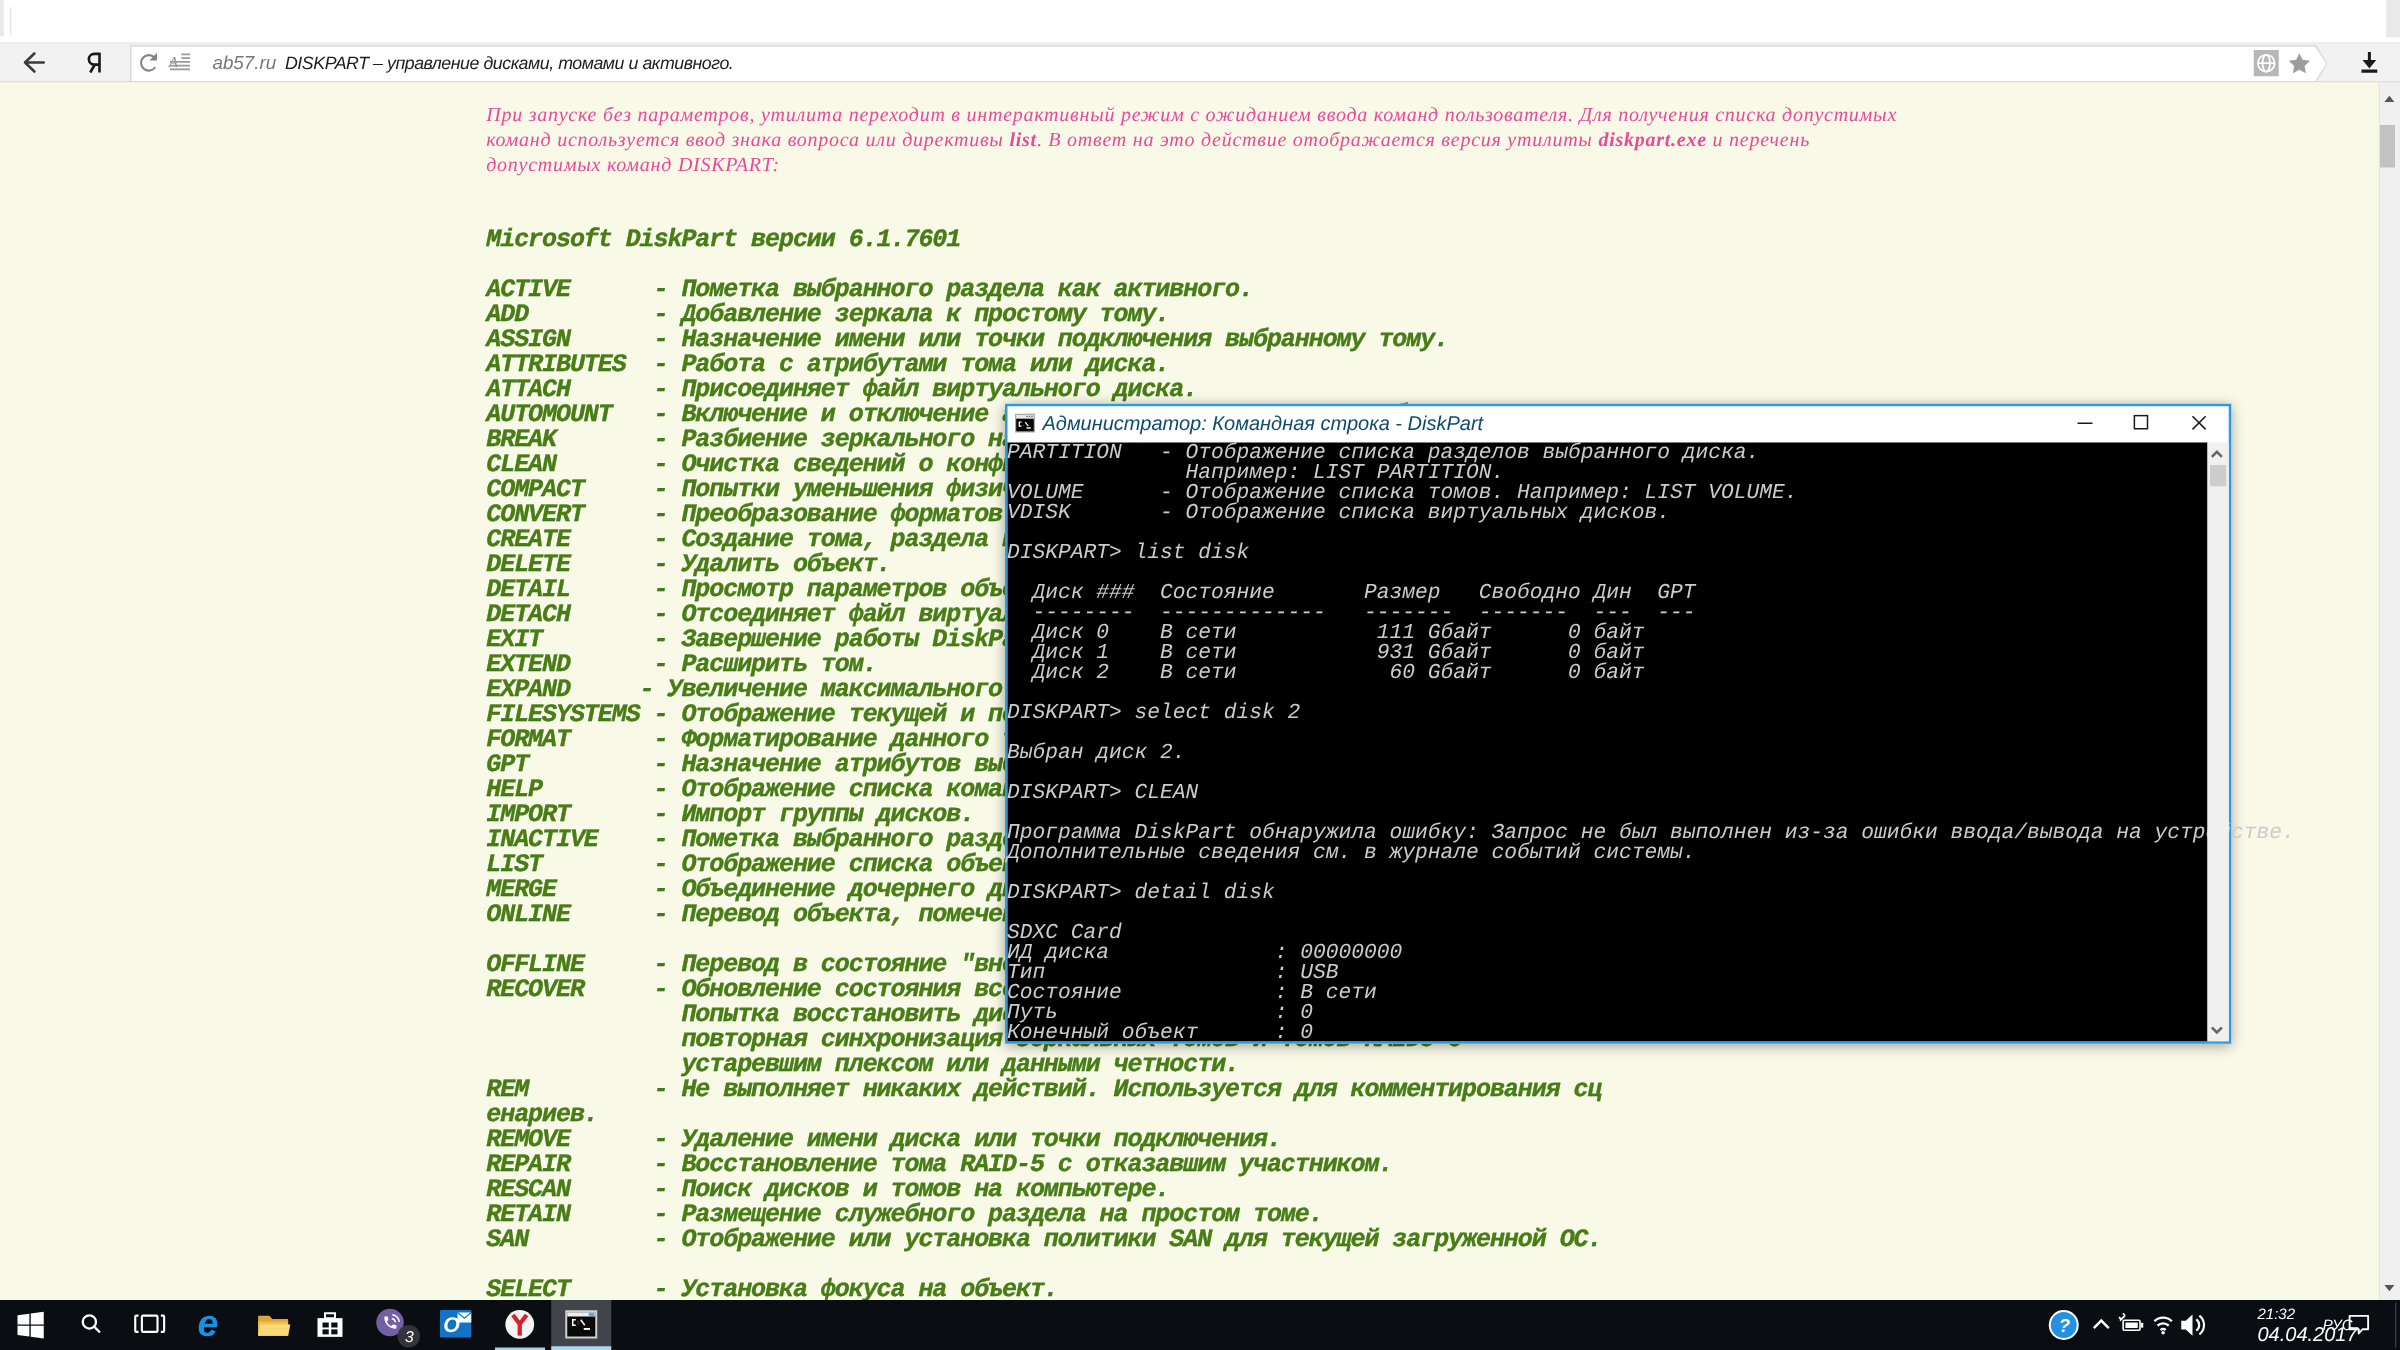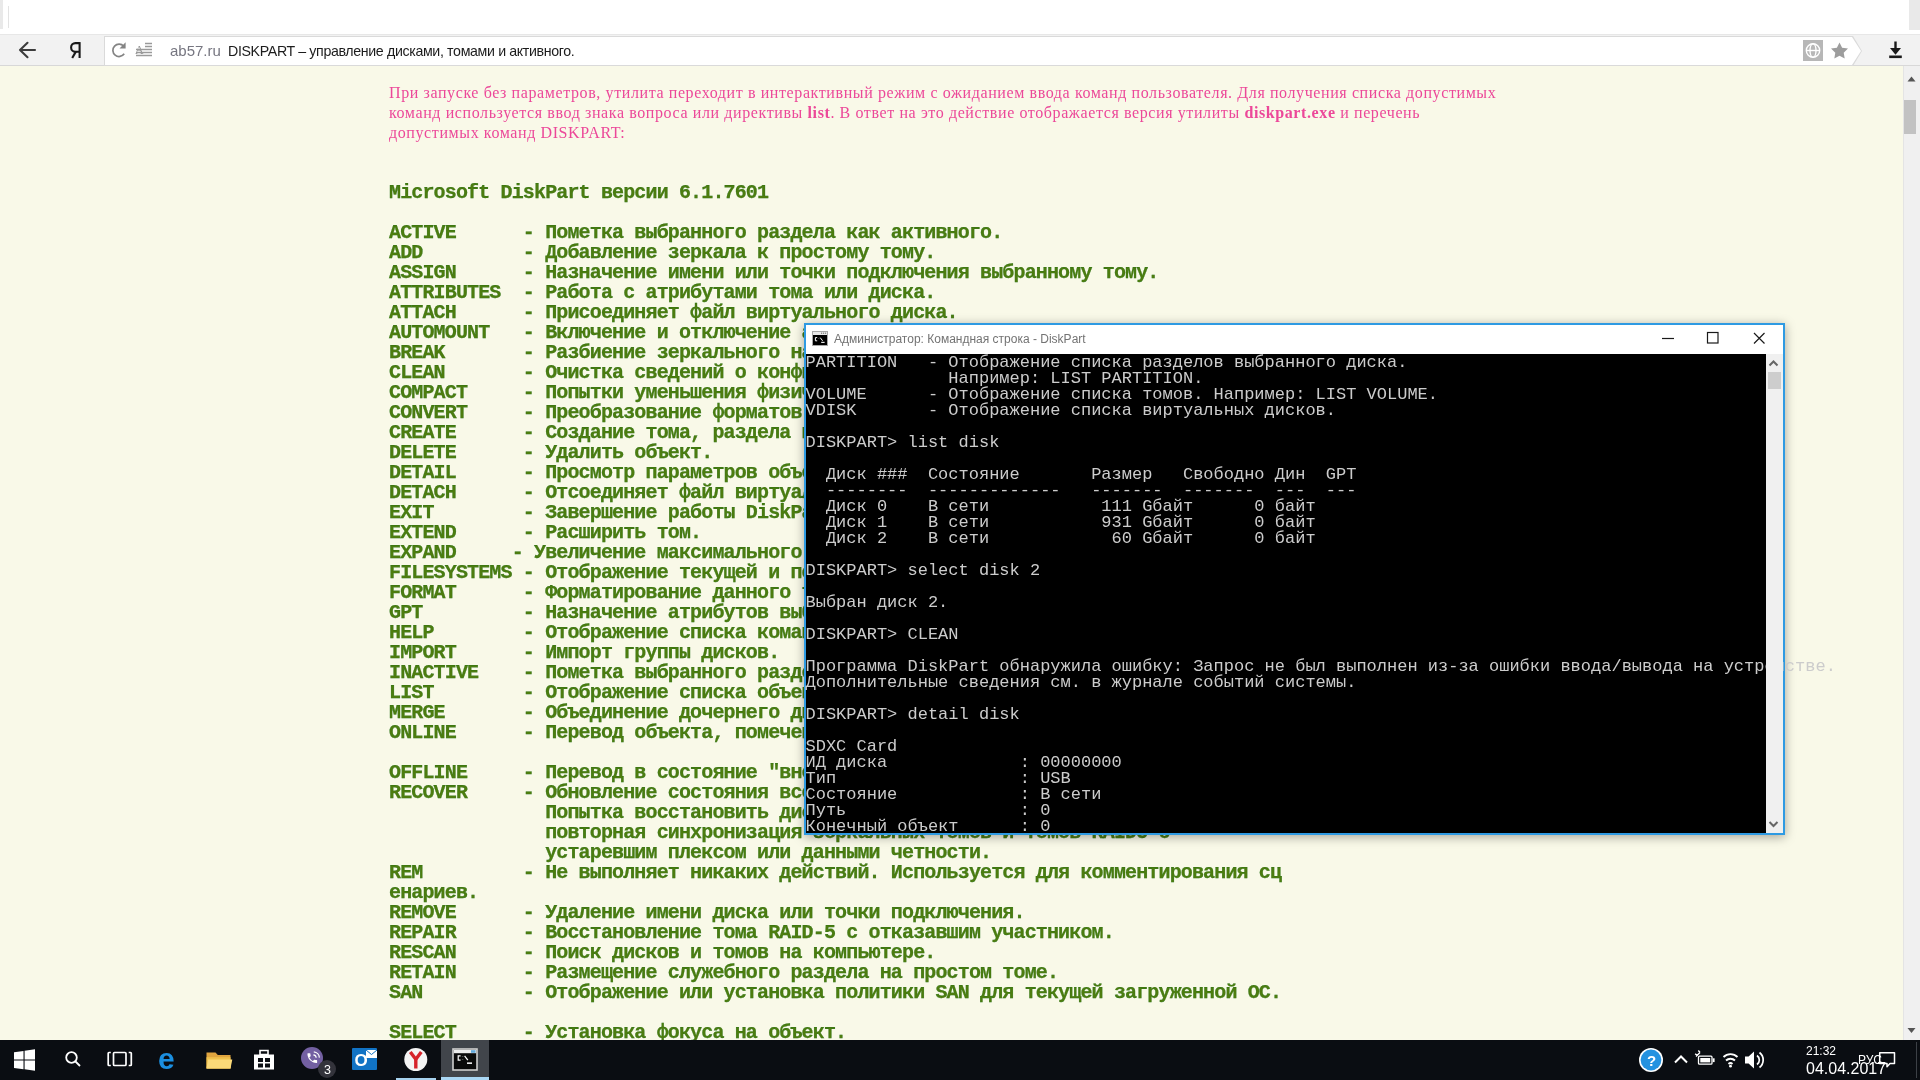--- a/index.html
+++ b/index.html
@@ -4,7 +4,7 @@
 <style>
 html,body{margin:0;padding:0;}
 body{width:1920px;height:1080px;overflow:hidden;background:#fff;font-family:"Liberation Sans",sans-serif;}
-#stage{position:absolute;left:0;top:0;width:1920px;height:1080px;overflow:hidden;}
+#stage{position:absolute;left:0;top:0;width:1920px;height:1080px;overflow:hidden;font-style:italic;}
 .abs{position:absolute;}
 
 #topstrip{left:0;top:0;width:1920px;height:34px;background:#ffffff;}

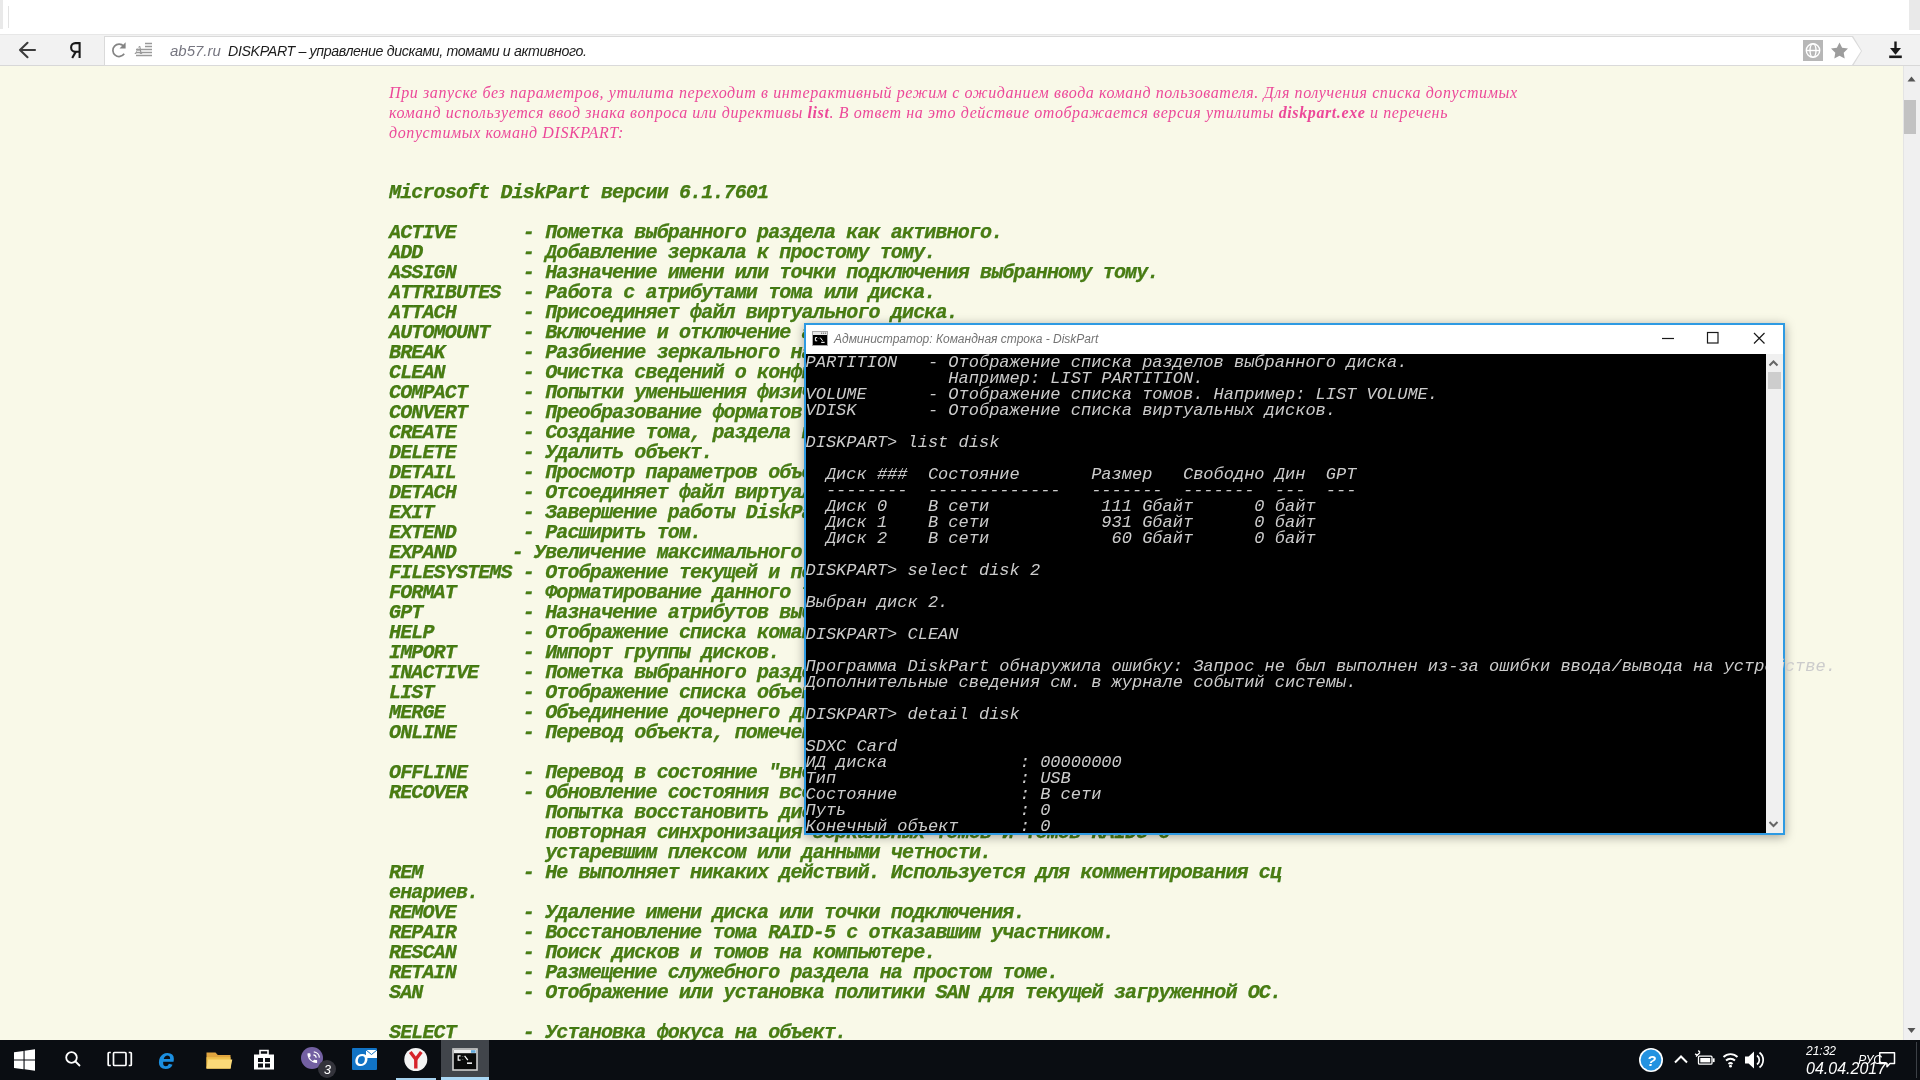--- a/index.html
+++ b/index.html
@@ -27,7 +27,7 @@
 #bthumb{left:1904px;top:100px;width:12px;height:34px;background:#c2c2c2;}
 
 #cmdwin{left:804px;top:323px;width:977px;height:508px;background:#ffffff;border:2px solid #2e9ae2;box-shadow:0 2px 10px rgba(0,0,0,0.35);}
-#cmdtitle{left:834px;top:325px;width:700px;height:29px;line-height:29px;font-size:12px;color:#737373;}
+#cmdtitle{left:834px;top:325px;width:700px;height:29px;line-height:29px;font-size:16px;color:#0c4a6e;}
 #cmdcons{left:806px;top:354px;width:960px;height:479px;background:#000;overflow:hidden;}
 #cmdtext{left:805.5px;top:355px;font-family:"Liberation Mono",monospace;font-size:17px;line-height:16px;color:#cccccc;white-space:pre;}
 #cscroll{left:1766px;top:354px;width:17px;height:479px;background:#f0f0f0;}

